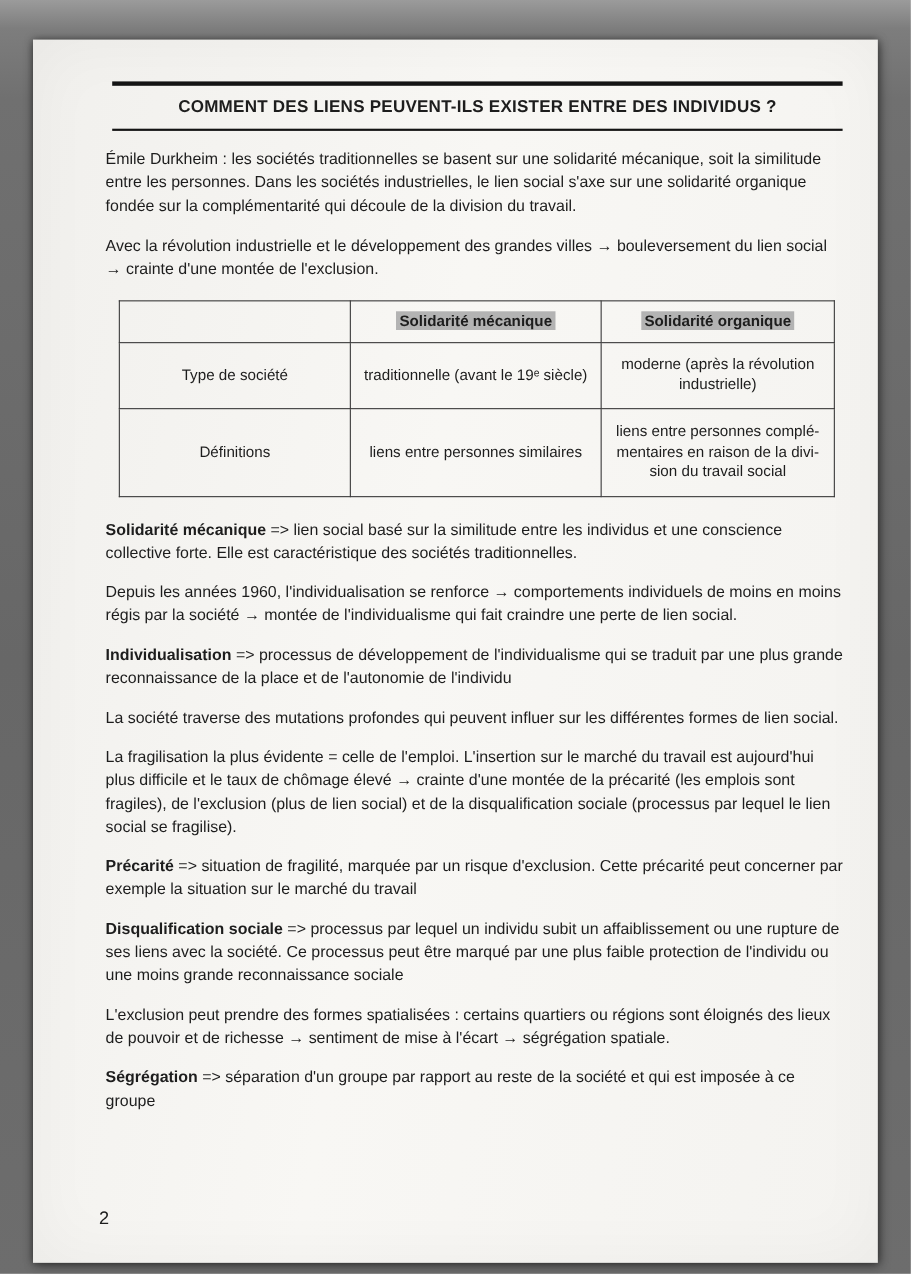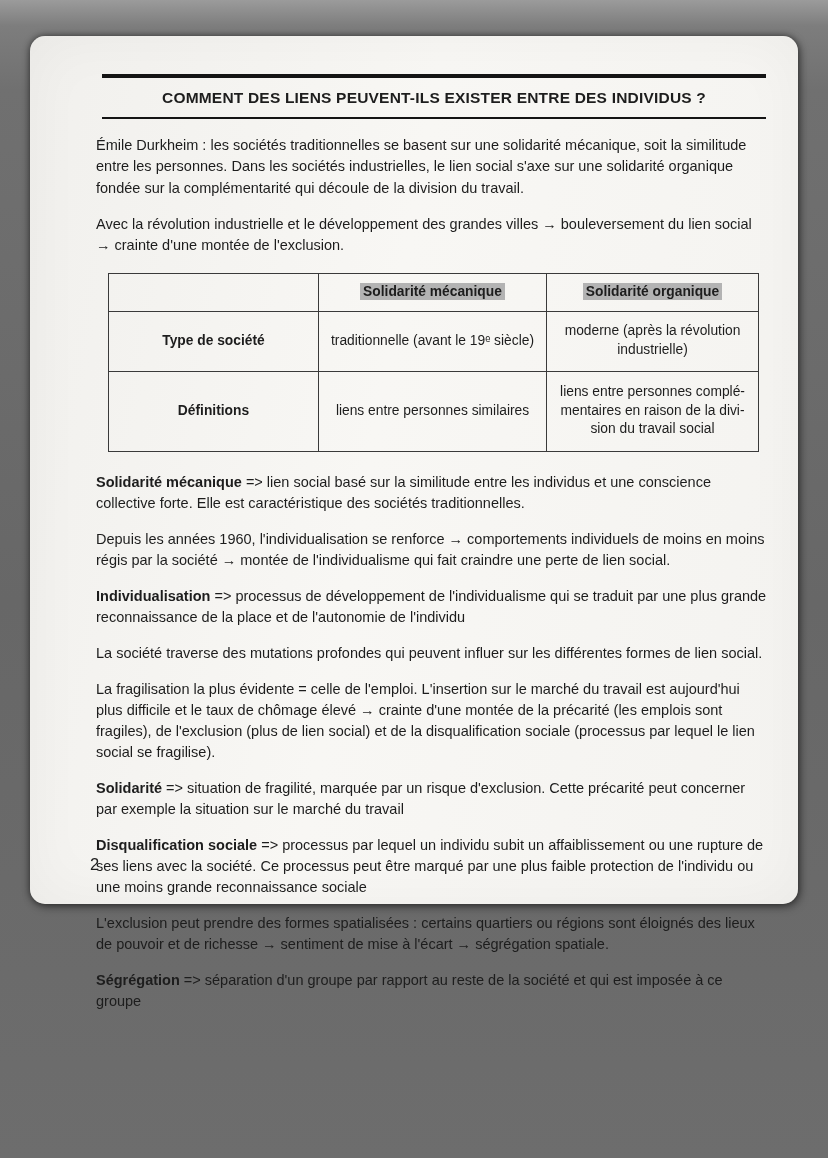--- a/index.html
+++ b/index.html
@@ -10,11 +10,10 @@
     font-family: "Liberation Sans", sans-serif;
   }
   .paper {
-    position: absolute; left: 30px; top: 36px; width: 768px; height: 868px;
+    position: absolute; left: 30px; top: 36px; width: 768px; height: 1112px;
     background: linear-gradient(100deg, #f1f0ed 0%, #f8f7f4 45%, #f4f3f0 100%);
     box-shadow: 0 0 7px rgba(0,0,0,0.5), 2px 3px 10px rgba(0,0,0,0.35), inset 0 0 60px rgba(0,0,0,0.04);
     color: #1d1d1d;
-    border-radius: 15px;
   }
   .content { padding: 38px 30px 0 66px; font-size: 14.5px; line-height: 1.45; }
   .title-box {

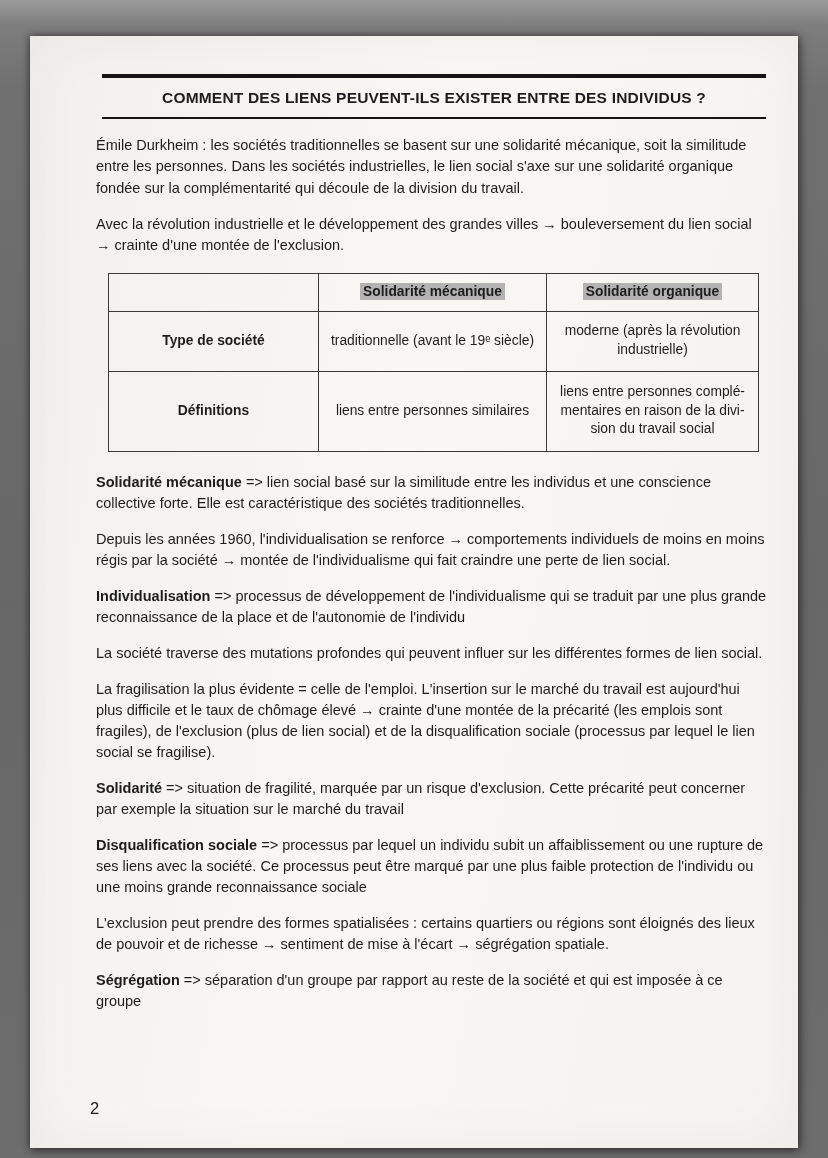--- a/index.html
+++ b/index.html
@@ -36,7 +36,7 @@
   tr.thead td { height: 38px; }
   tr.r1 td { height: 60px; }
   tr.r2 td { height: 80px; }
-  .rowlab { font-weight: bold; }
+  .rowlab { font-weight: normal; }
   .hl { background: #b3b3b3; font-weight: bold; padding: 1px 3px; }
   .sec2-title {
     border-top: 2.5px solid #141414;

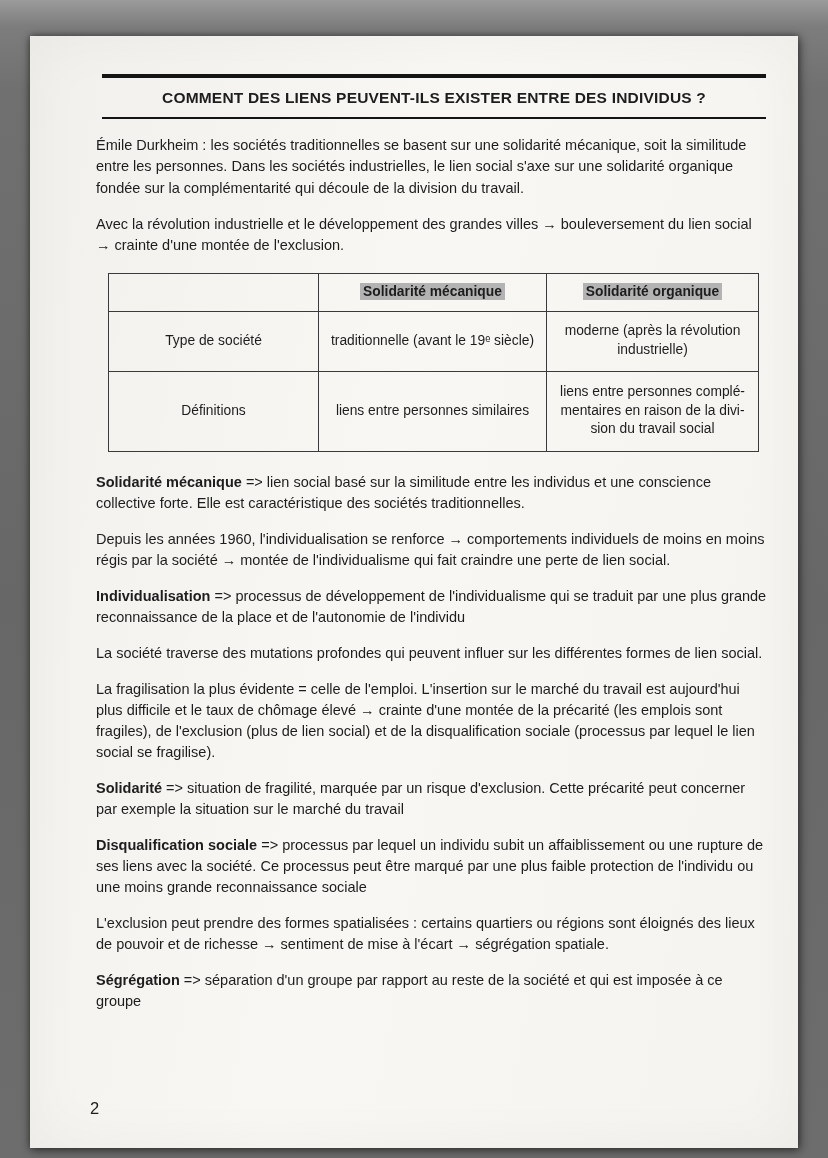--- a/index.html
+++ b/index.html
@@ -108,7 +108,7 @@
     <p>La fragilisation la plus évidente = celle de l'emploi. L'insertion sur le marché du travail est aujourd'hui plus difficile et le taux de chômage élevé → crainte d'une montée de la précarité (les emplois sont fragiles), de l'exclusion (plus de lien social) et de la disqualification sociale (processus par lequel le lien social se fragilise).</p>
 
     <p class="def">
-      <strong>Solidarité</strong><span> =&gt; situation de fragilité, marquée par un risque d'exclusion. Cette précarité peut concerner par exemple la situation sur le marché du travail</span>
+      <strong>Précarité</strong><span> =&gt; situation de fragilité, marquée par un risque d'exclusion. Cette précarité peut concerner par exemple la situation sur le marché du travail</span>
     </p>
 
     <p class="def">

